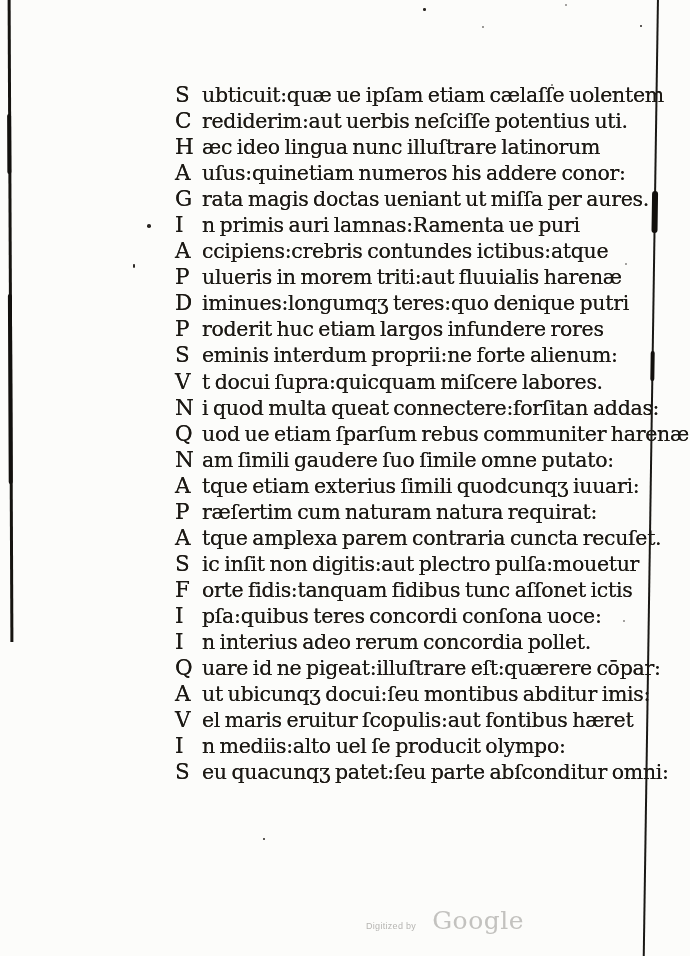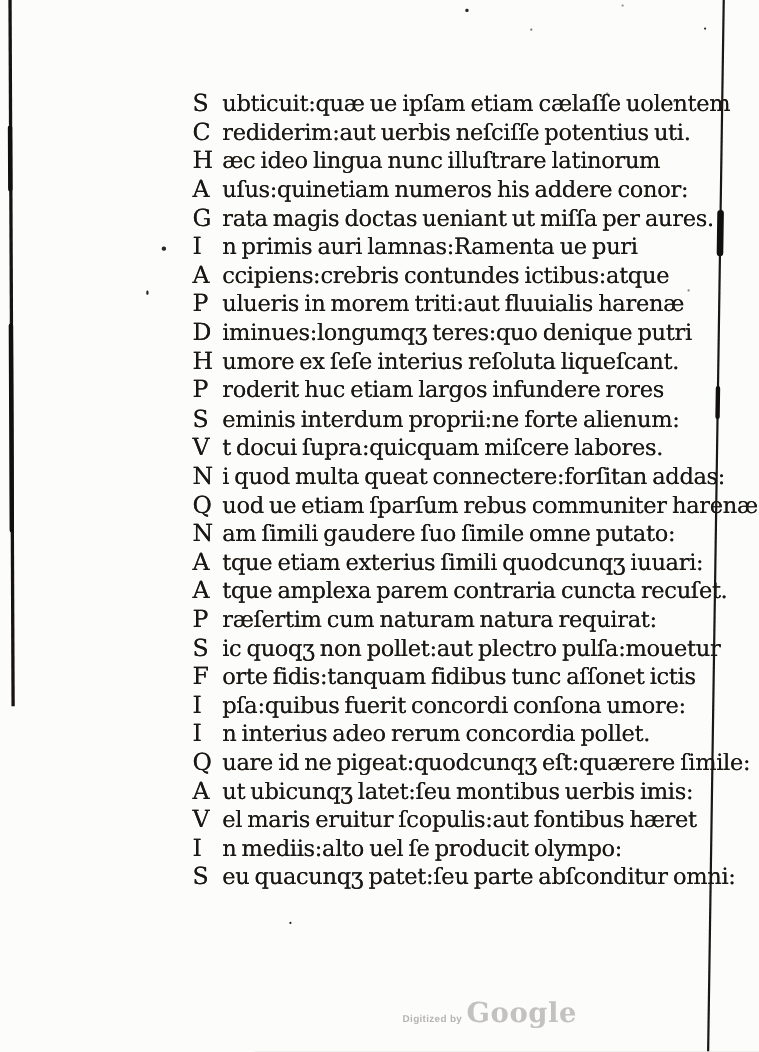--- a/index.html
+++ b/index.html
@@ -112,7 +112,6 @@
       <div class="line"><span class="initial">A</span><span class="versetext">ccipiens:crebris contundes ictibus:atque</span></div>
       <div class="line"><span class="initial">P</span><span class="versetext">ulueris in morem triti:aut fluuialis harenæ</span></div>
       <div class="line"><span class="initial">D</span><span class="versetext">iminues:longumqʒ teres:quo denique putri</span></div>
-      <div class="line"><span class="initial">H</span><span class="versetext">umore ex ſeſe interius reſoluta liqueſcant.</span></div>
       <div class="line"><span class="initial">P</span><span class="versetext">roderit huc etiam largos infundere rores</span></div>
       <div class="line"><span class="initial">S</span><span class="versetext">eminis interdum proprii:ne forte alienum:</span></div>
       <div class="line"><span class="initial">V</span><span class="versetext">t docui ſupra:quicquam miſcere labores.</span></div>

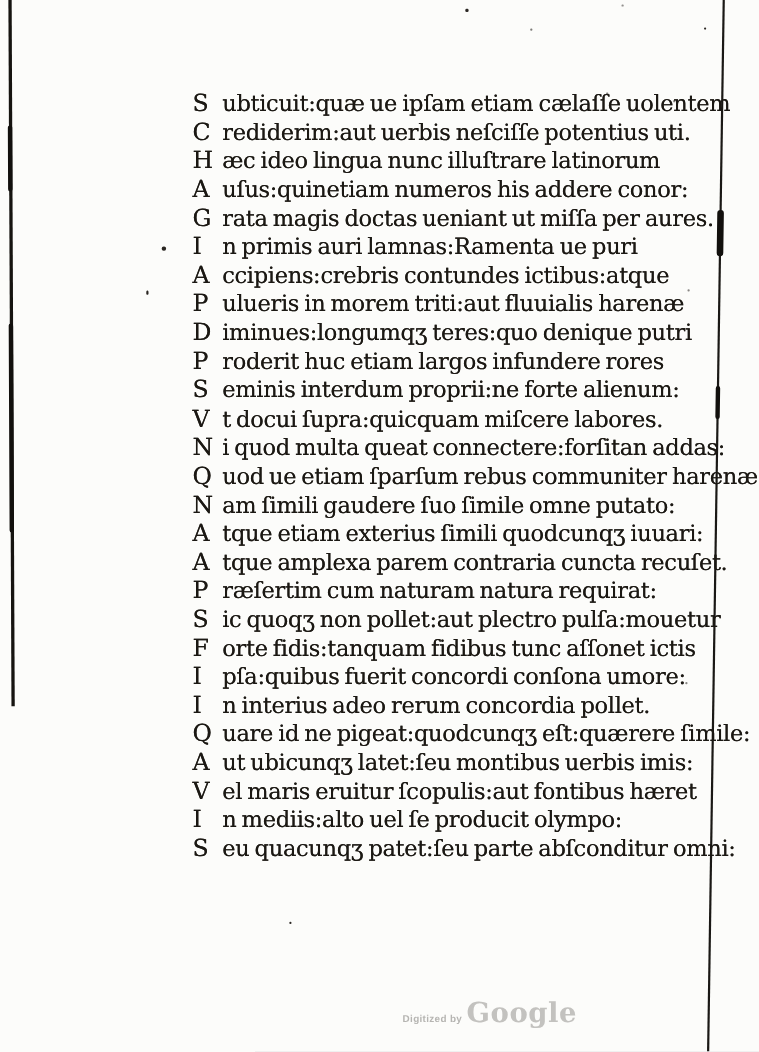--- a/index.html
+++ b/index.html
@@ -119,8 +119,8 @@
       <div class="line"><span class="initial">Q</span><span class="versetext">uod ue etiam ſparſum rebus communiter harenæ:</span></div>
       <div class="line"><span class="initial">N</span><span class="versetext">am ſimili gaudere ſuo ſimile omne putato:</span></div>
       <div class="line"><span class="initial">A</span><span class="versetext">tque etiam exterius ſimili quodcunqʒ iuuari:</span></div>
+      <div class="line"><span class="initial">P</span><span class="versetext">ræſertim cum naturam natura requirat:</span></div>
       <div class="line"><span class="initial">A</span><span class="versetext">tque amplexa parem contraria cuncta recuſet.</span></div>
-      <div class="line"><span class="initial">P</span><span class="versetext">ræſertim cum naturam natura requirat:</span></div>
       <div class="line"><span class="initial">S</span><span class="versetext">ic quoqʒ non pollet:aut plectro pulſa:mouetur</span></div>
       <div class="line"><span class="initial">F</span><span class="versetext">orte fidis:tanquam fidibus tunc aſſonet ictis</span></div>
       <div class="line"><span class="initial">I</span><span class="versetext">pſa:quibus fuerit concordi conſona umore:</span></div>

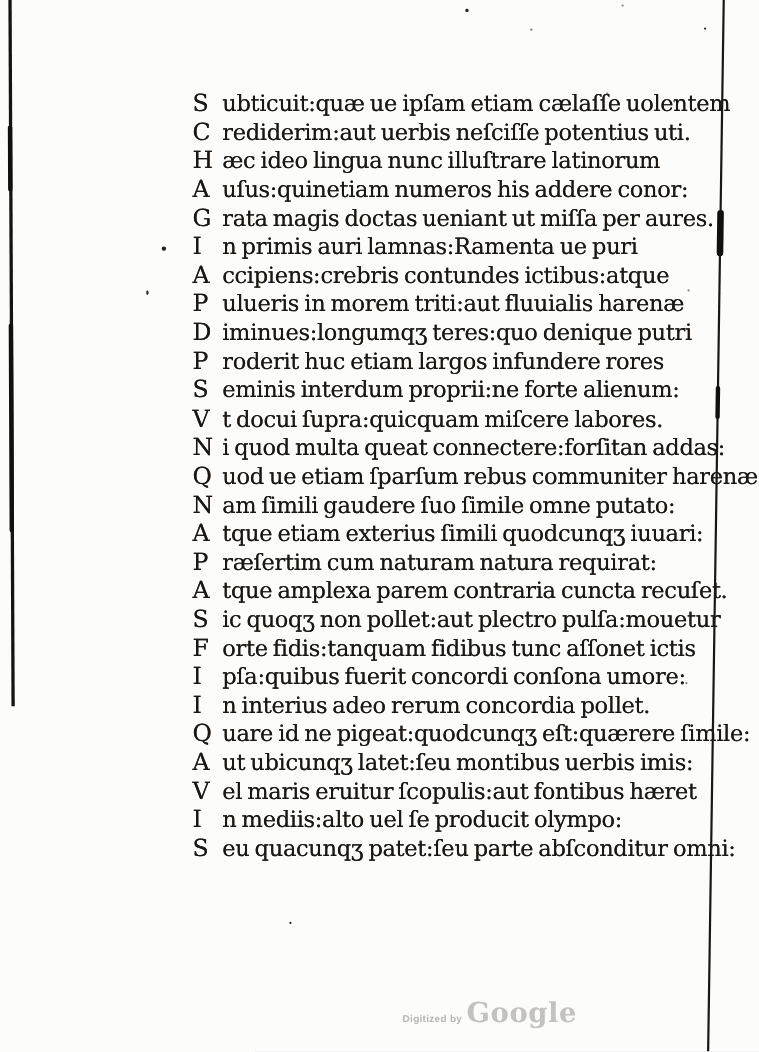--- a/index.html
+++ b/index.html
@@ -121,7 +121,7 @@
       <div class="line"><span class="initial">A</span><span class="versetext">tque etiam exterius ſimili quodcunqʒ iuuari:</span></div>
       <div class="line"><span class="initial">P</span><span class="versetext">ræſertim cum naturam natura requirat:</span></div>
       <div class="line"><span class="initial">A</span><span class="versetext">tque amplexa parem contraria cuncta recuſet.</span></div>
-      <div class="line"><span class="initial">S</span><span class="versetext">ic quoqʒ non pollet:aut plectro pulſa:mouetur</span></div>
+      <div class="line"><span class="initial">S</span><span class="versetext">ic inſit non digitis:aut plectro pulſa:mouetur</span></div>
       <div class="line"><span class="initial">F</span><span class="versetext">orte fidis:tanquam fidibus tunc aſſonet ictis</span></div>
       <div class="line"><span class="initial">I</span><span class="versetext">pſa:quibus fuerit concordi conſona umore:</span></div>
       <div class="line"><span class="initial">I</span><span class="versetext">n interius adeo rerum concordia pollet.</span></div>

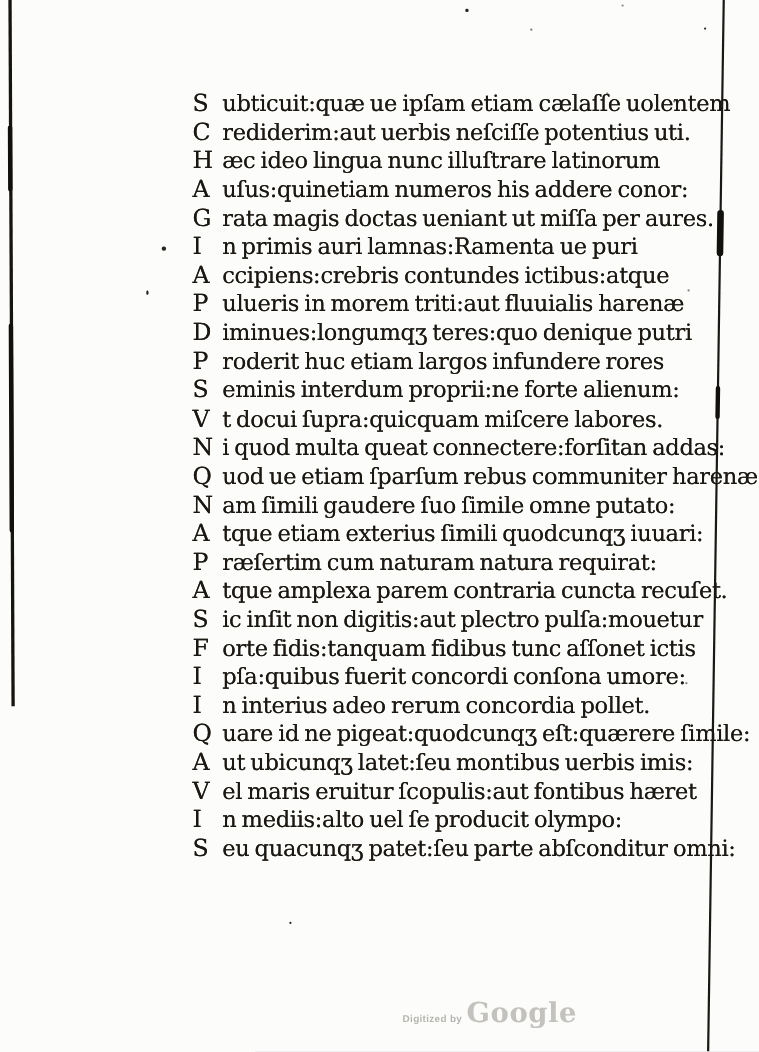--- a/index.html
+++ b/index.html
@@ -123,7 +123,7 @@
       <div class="line"><span class="initial">A</span><span class="versetext">tque amplexa parem contraria cuncta recuſet.</span></div>
       <div class="line"><span class="initial">S</span><span class="versetext">ic inſit non digitis:aut plectro pulſa:mouetur</span></div>
       <div class="line"><span class="initial">F</span><span class="versetext">orte fidis:tanquam fidibus tunc aſſonet ictis</span></div>
-      <div class="line"><span class="initial">I</span><span class="versetext">pſa:quibus fuerit concordi conſona umore:</span></div>
+      <div class="line"><span class="initial">I</span><span class="versetext">pſa:quibus teres concordi conſona uoce:</span></div>
       <div class="line"><span class="initial">I</span><span class="versetext">n interius adeo rerum concordia pollet.</span></div>
       <div class="line"><span class="initial">Q</span><span class="versetext">uare id ne pigeat:quodcunqʒ eſt:quærere ſimile:</span></div>
       <div class="line"><span class="initial">A</span><span class="versetext">ut ubicunqʒ latet:ſeu montibus uerbis imis:</span></div>

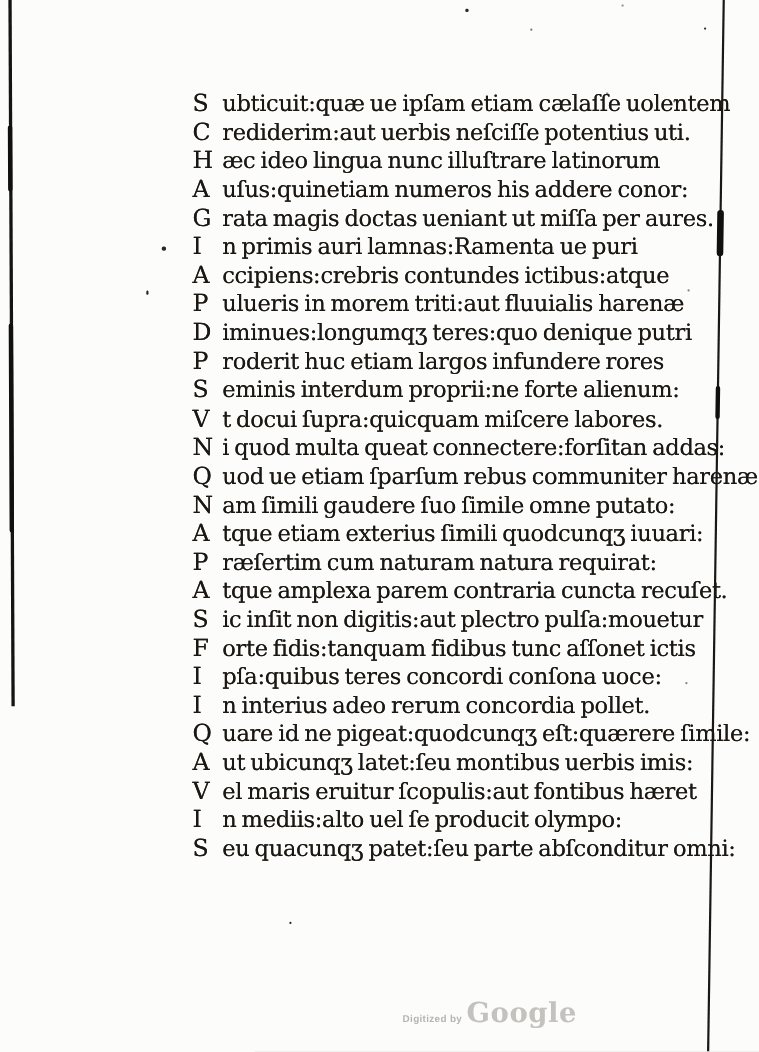--- a/index.html
+++ b/index.html
@@ -125,7 +125,7 @@
       <div class="line"><span class="initial">F</span><span class="versetext">orte fidis:tanquam fidibus tunc aſſonet ictis</span></div>
       <div class="line"><span class="initial">I</span><span class="versetext">pſa:quibus teres concordi conſona uoce:</span></div>
       <div class="line"><span class="initial">I</span><span class="versetext">n interius adeo rerum concordia pollet.</span></div>
-      <div class="line"><span class="initial">Q</span><span class="versetext">uare id ne pigeat:quodcunqʒ eſt:quærere ſimile:</span></div>
+      <div class="line"><span class="initial">Q</span><span class="versetext">uare id ne pigeat:illuſtrare eſt:quærere cōpar:</span></div>
       <div class="line"><span class="initial">A</span><span class="versetext">ut ubicunqʒ latet:ſeu montibus uerbis imis:</span></div>
       <div class="line"><span class="initial">V</span><span class="versetext">el maris eruitur ſcopulis:aut fontibus hæret</span></div>
       <div class="line"><span class="initial">I</span><span class="versetext">n mediis:alto uel ſe producit olympo:</span></div>

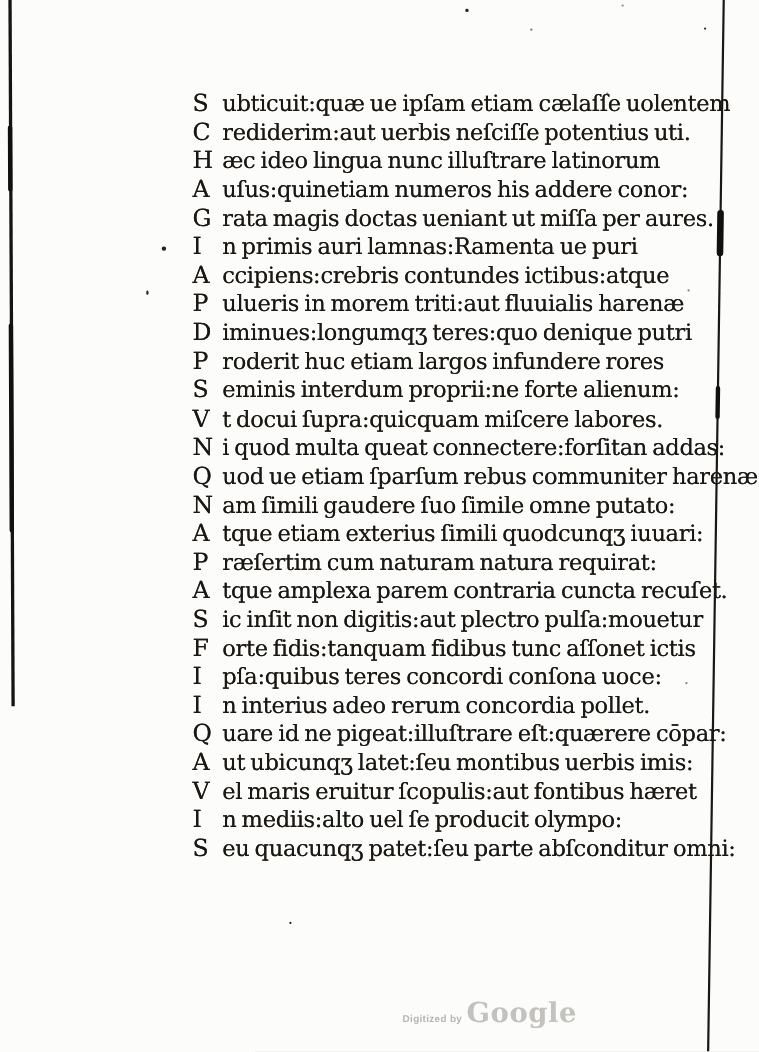--- a/index.html
+++ b/index.html
@@ -126,7 +126,7 @@
       <div class="line"><span class="initial">I</span><span class="versetext">pſa:quibus teres concordi conſona uoce:</span></div>
       <div class="line"><span class="initial">I</span><span class="versetext">n interius adeo rerum concordia pollet.</span></div>
       <div class="line"><span class="initial">Q</span><span class="versetext">uare id ne pigeat:illuſtrare eſt:quærere cōpar:</span></div>
-      <div class="line"><span class="initial">A</span><span class="versetext">ut ubicunqʒ latet:ſeu montibus uerbis imis:</span></div>
+      <div class="line"><span class="initial">A</span><span class="versetext">ut ubicunqʒ docui:ſeu montibus abditur imis:</span></div>
       <div class="line"><span class="initial">V</span><span class="versetext">el maris eruitur ſcopulis:aut fontibus hæret</span></div>
       <div class="line"><span class="initial">I</span><span class="versetext">n mediis:alto uel ſe producit olympo:</span></div>
       <div class="line"><span class="initial">S</span><span class="versetext">eu quacunqʒ patet:ſeu parte abſconditur omni:</span></div>

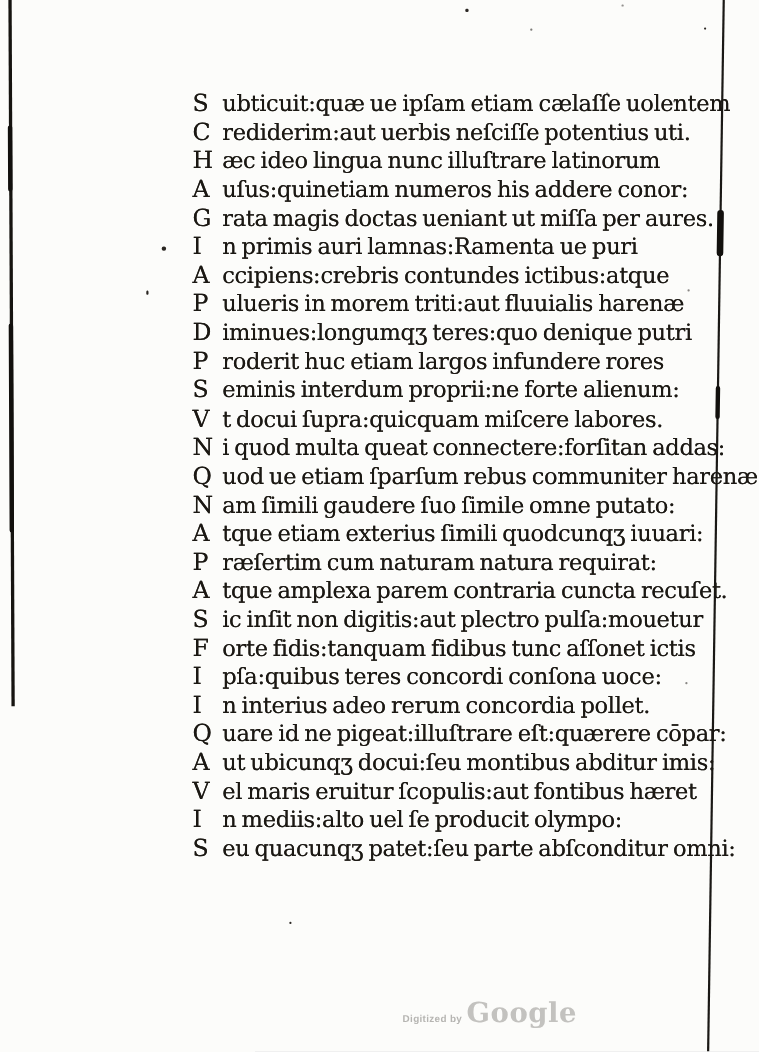--- a/index.html
+++ b/index.html
@@ -36,7 +36,7 @@
   .watermark{
     position:absolute;
     left:366px;top:906px;
-    display:flex;align-items:baseline;gap:4px;font-weight:bold;
+    display:flex;align-items:baseline;gap:16px;
   }
   .wm-prefix{
     font-family:"Liberation Sans",sans-serif;

